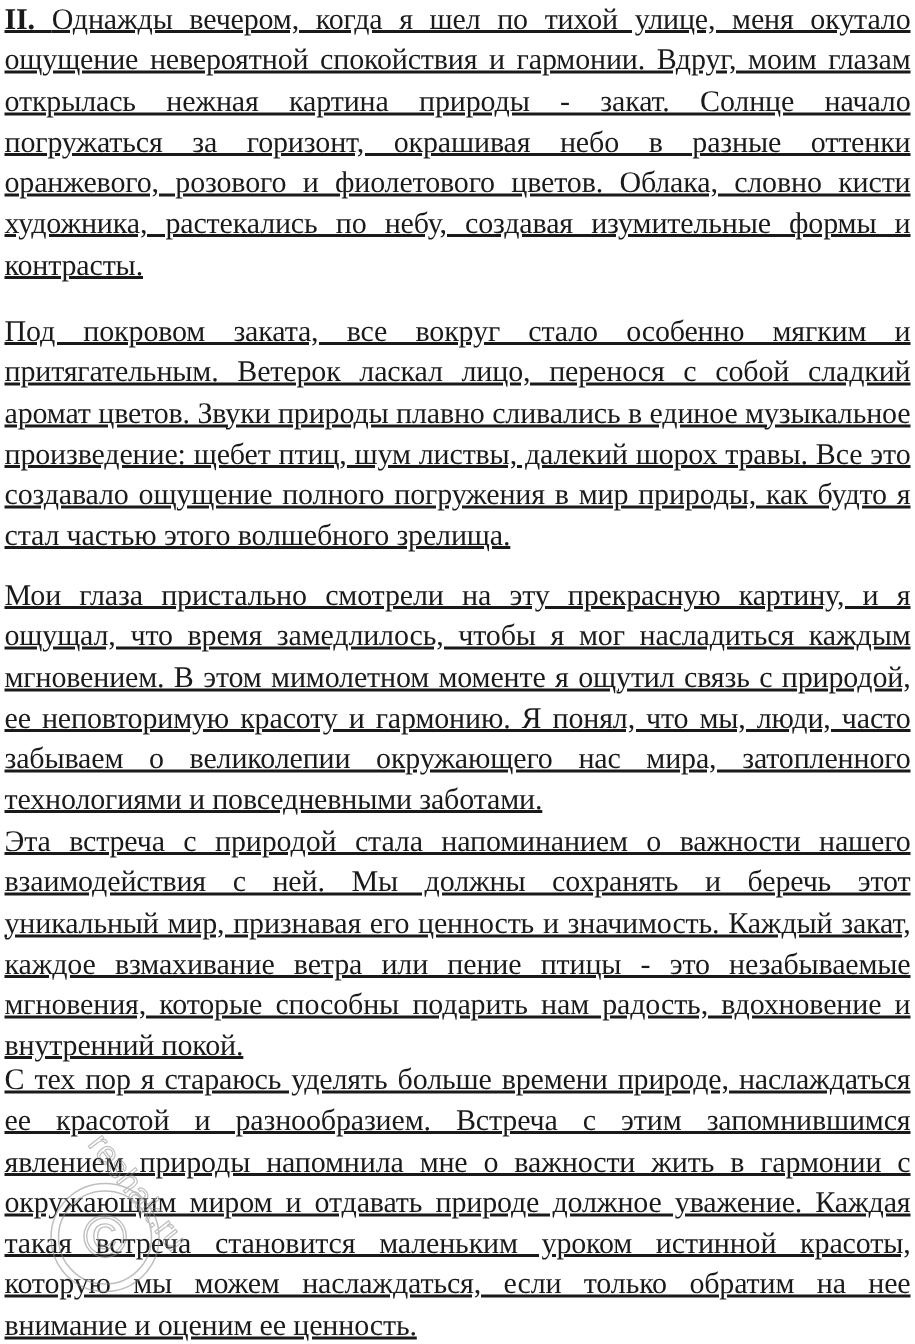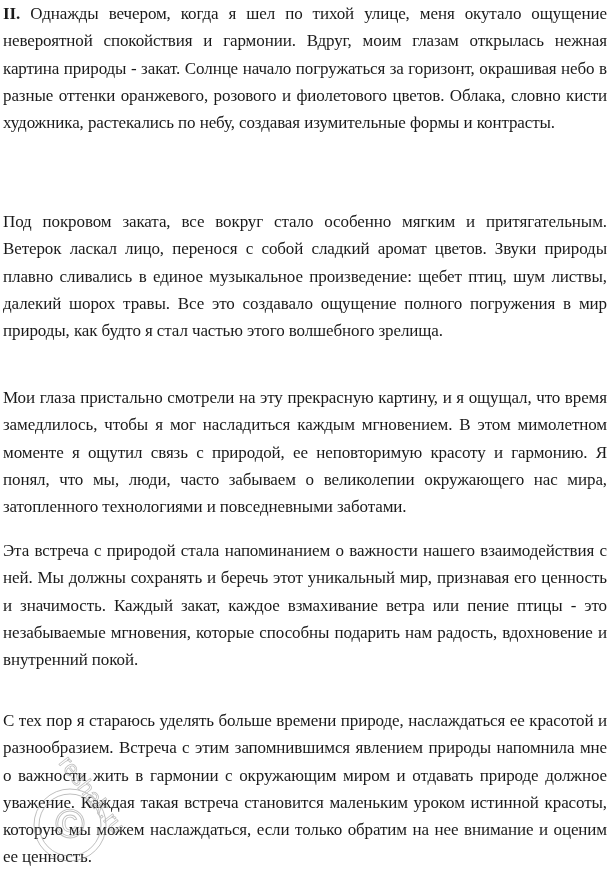--- a/index.html
+++ b/index.html
@@ -10,8 +10,8 @@
   }
   .page { position: absolute; left: 3px; top: 0; width: 604px; }
   .para {
-    margin: 0; font-size: 17px; line-height: 27.3px;
-    text-align: justify; text-align-last: left; letter-spacing: -0.1px;
+    margin: 0; font-size: 20px; line-height: 27.3px;
+    text-align: justify; text-align-last: left; letter-spacing: -0.1px; text-decoration: underline;
   }
   .p1 { position: absolute; top: 0px; }
   .p2 { position: absolute; top: 208px; }

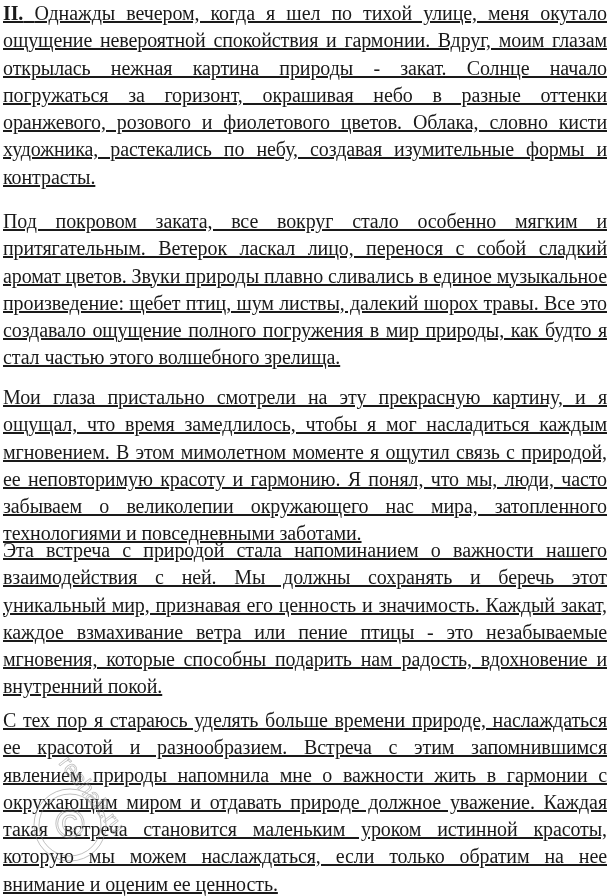--- a/index.html
+++ b/index.html
@@ -16,7 +16,7 @@
   .p1 { position: absolute; top: 0px; }
   .p2 { position: absolute; top: 208px; }
   .p3 { position: absolute; top: 384px; }
-  .p4 { position: absolute; top: 537px; }
+  .p4 { position: absolute; top: 548px; }
   .p5 { position: absolute; top: 707px; }
   .marker { font-weight: bold; }
   .watermark {

